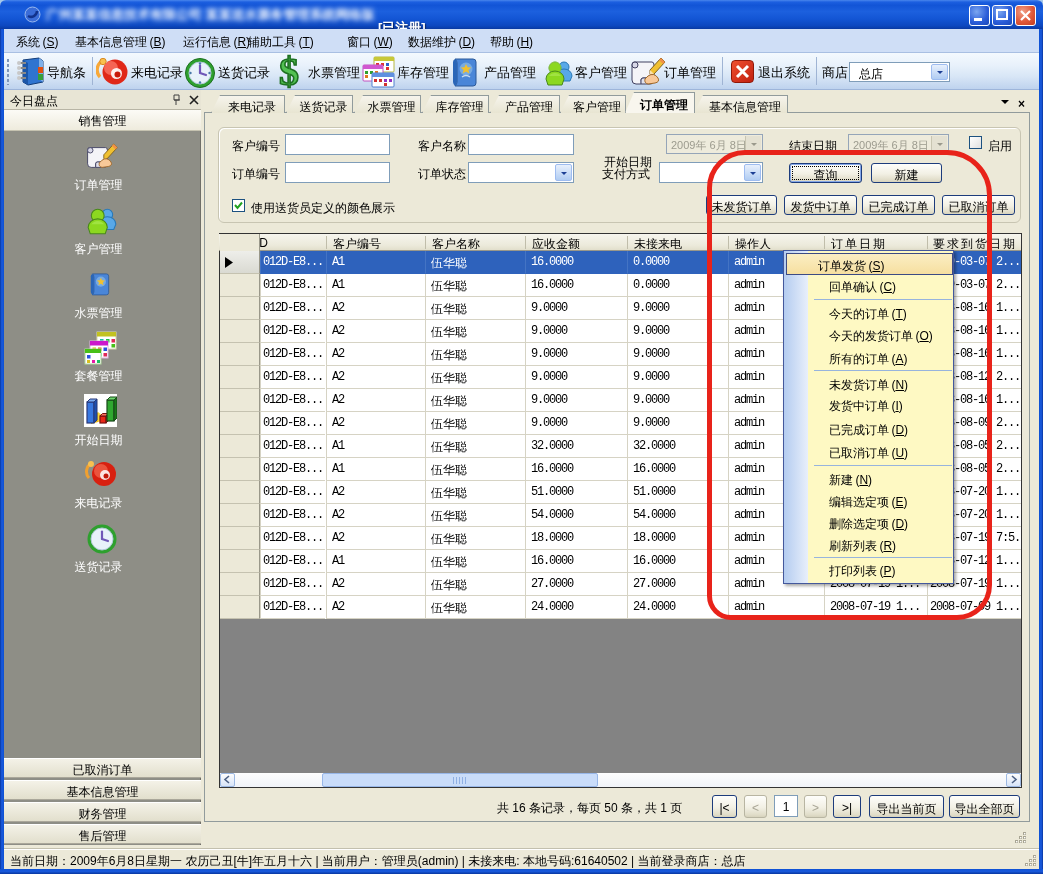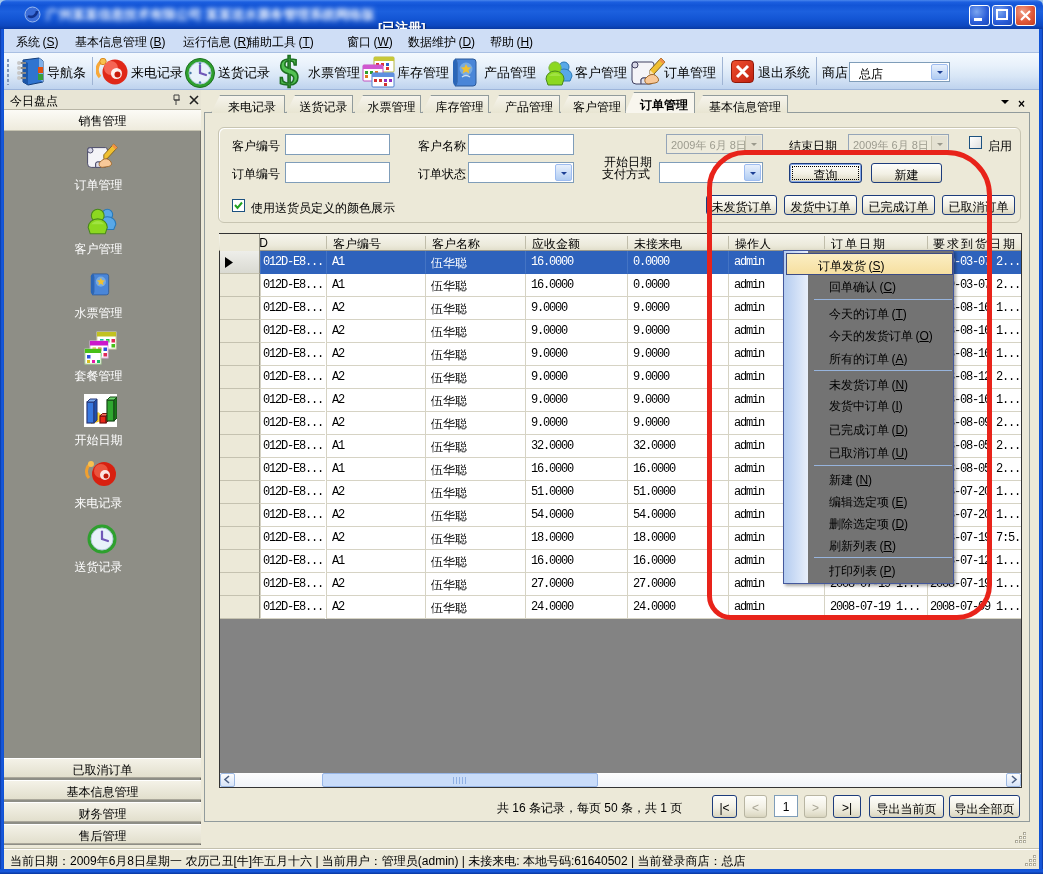--- a/index.html
+++ b/index.html
@@ -68,7 +68,7 @@
 
 .pgtxt{position:absolute;color:#000}
 
-#cmenu{left:783px;top:250px;width:171px;height:334px;background:#737373;border:1px solid #44589c;box-shadow:2px 2px 3px rgba(0,0,0,.35);z-index:50}
+#cmenu{left:783px;top:250px;width:171px;height:334px;background:#fef9c3;border:1px solid #44589c;box-shadow:2px 2px 3px rgba(0,0,0,.35);z-index:50}
 #cmenustrip{position:absolute;left:0;top:0;width:24px;height:100%;background:linear-gradient(90deg,#b4ccf0,#e8effb)}
 .mi{position:absolute;left:38px;width:145px;height:22px;color:#000;padding:4px 0 0 7px}
 .msep{position:absolute;left:30px;width:138px;height:1px;background:#97b4dd}

